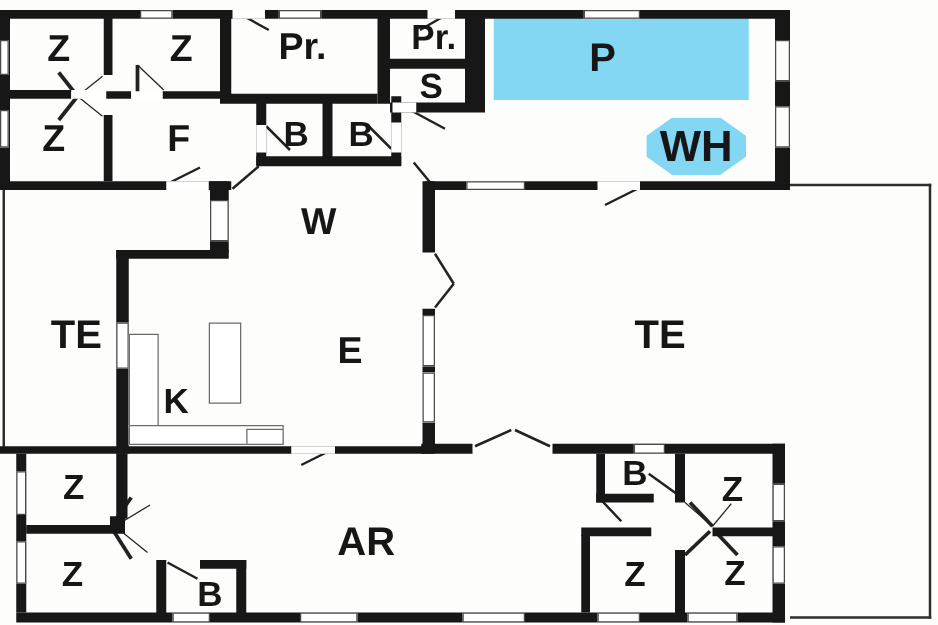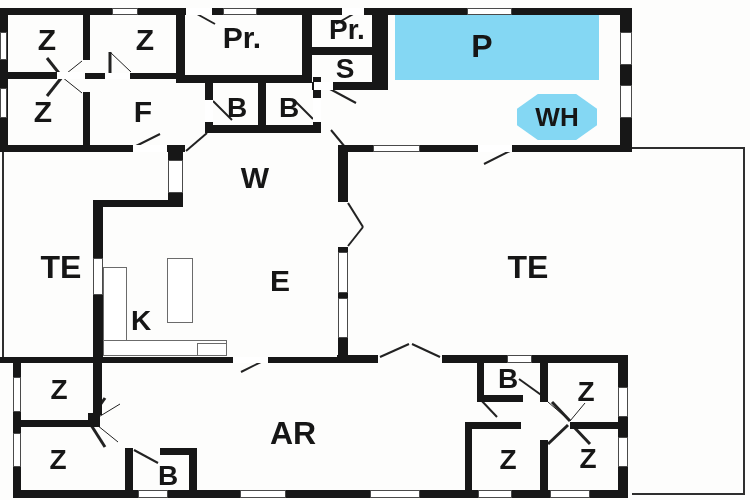--- a/index.html
+++ b/index.html
@@ -153,7 +153,7 @@
     <div class="label" style="left: 237px; top: 108px; font-size: 28px;">B</div>
     <div class="label" style="left: 289px; top: 108px; font-size: 28px;">B</div>
     <div class="label" style="left: 482px; top: 46px; font-size: 32px;">P</div>
-    <div class="label" style="left: 557px; top: 117px; font-size: 26px;">WH</div>
+    <div class="label" style="left: 557px; top: 117px; font-size: 35px;">WH</div>
     <div class="label" style="left: 255px; top: 178px; font-size: 30px;">W</div>
     <div class="label" style="left: 61px; top: 267px; font-size: 32px;">TE</div>
     <div class="label" style="left: 141px; top: 321px; font-size: 28px;">K</div>

